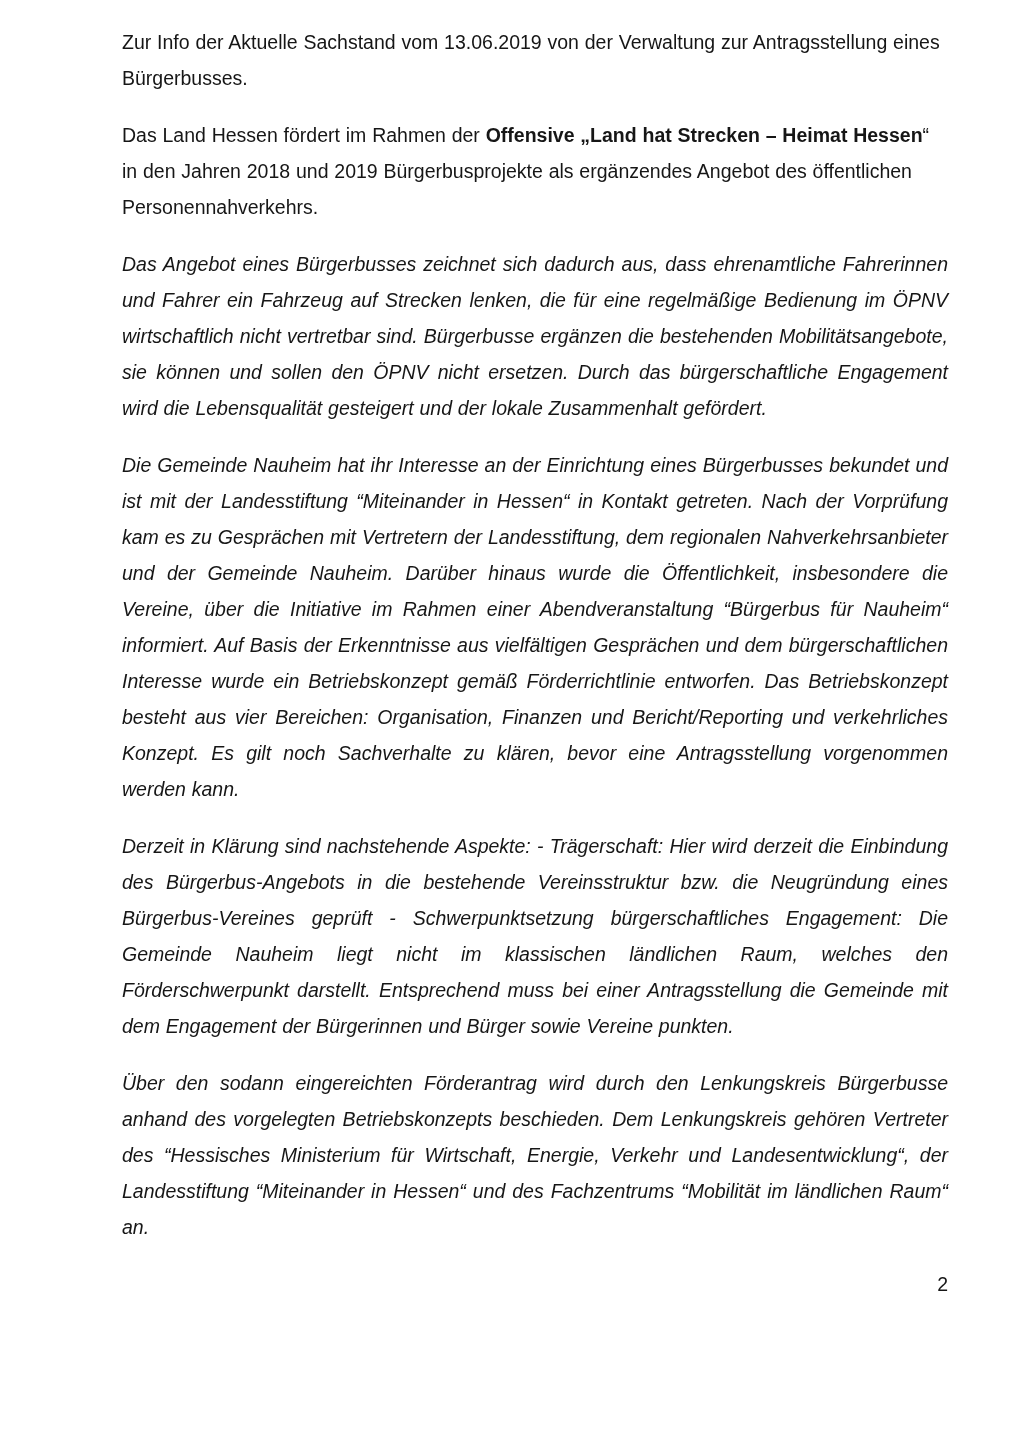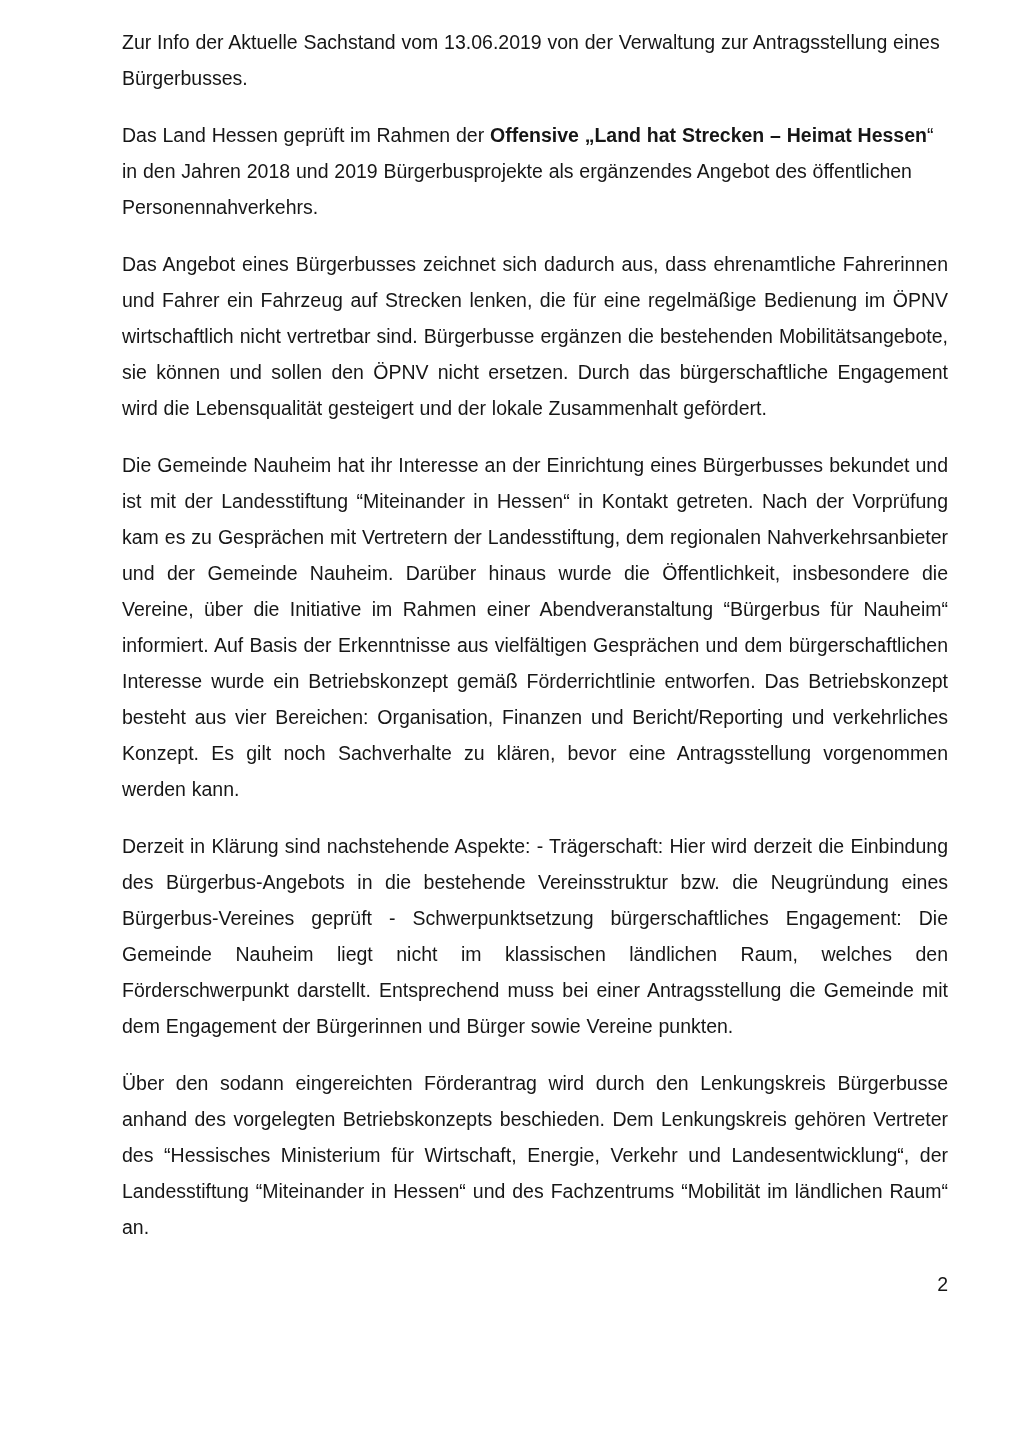--- a/index.html
+++ b/index.html
@@ -40,7 +40,7 @@
   <main>
 
   <p class="para align-left"><span>Zur Info der Aktuelle Sachstand vom 13.06.2019 von der Verwaltung zur Antragsstellung eines Bürgerbusses.</span></p>
-      <p class="para align-left"><span>Das Land Hessen geprüft im Rahmen der </span><span class="run-bold">Offensive „Land hat Strecken – Heimat Hessen</span><span>“ in den Jahren 2018 und 2019 Bürgerbusprojekte als ergänzendes Angebot des öffentlichen Personennahverkehrs.</span></p>
+      <p class="para align-left"><span>Das Land Hessen fördert im Rahmen der </span><span class="run-bold">Offensive „Land hat Strecken – Heimat Hessen</span><span>“ in den Jahren 2018 und 2019 Bürgerbusprojekte als ergänzendes Angebot des öffentlichen Personennahverkehrs.</span></p>
       <p class="para align-justify"><span>Das Angebot eines Bürgerbusses zeichnet sich dadurch aus, dass ehrenamtliche Fahrerinnen und Fahrer ein Fahrzeug auf Strecken lenken, die für eine regelmäßige Bedienung im ÖPNV wirtschaftlich nicht vertretbar sind. Bürgerbusse ergänzen die bestehenden Mobilitätsangebote, sie können und sollen den ÖPNV nicht ersetzen. Durch das bürgerschaftliche Engagement wird die Lebensqualität gesteigert und der lokale Zusammenhalt gefördert.</span></p>
       <p class="para align-justify"><span>Die Gemeinde Nauheim hat ihr Interesse an der Einrichtung eines Bürgerbusses bekundet und ist mit der Landesstiftung “Miteinander in Hessen“ in Kontakt getreten. Nach der Vorprüfung kam es zu Gesprächen mit Vertretern der Landesstiftung, dem regionalen Nahverkehrsanbieter und der Gemeinde Nauheim. Darüber hinaus wurde die Öffentlichkeit, insbesondere die Vereine, über die Initiative im Rahmen einer Abendveranstaltung “Bürgerbus für Nauheim“ informiert. Auf Basis der Erkenntnisse aus vielfältigen Gesprächen und dem bürgerschaftlichen Interesse wurde ein Betriebskonzept gemäß Förderrichtlinie entworfen. Das Betriebskonzept besteht aus vier Bereichen: Organisation, Finanzen und Bericht/Reporting und verkehrliches Konzept. Es gilt noch Sachverhalte zu klären, bevor eine Antragsstellung vorgenommen werden kann.</span></p>
       <p class="para align-justify"><span>Derzeit in Klärung sind nachstehende Aspekte: - Trägerschaft: Hier wird derzeit die Einbindung des Bürgerbus-Angebots in die bestehende Vereinsstruktur bzw. die Neugründung eines Bürgerbus-Vereines geprüft - Schwerpunktsetzung bürgerschaftliches Engagement: Die Gemeinde Nauheim liegt nicht im klassischen ländlichen Raum, welches den Förderschwerpunkt darstellt. Entsprechend muss bei einer Antragsstellung die Gemeinde mit dem Engagement der Bürgerinnen und Bürger sowie Vereine punkten.</span></p>

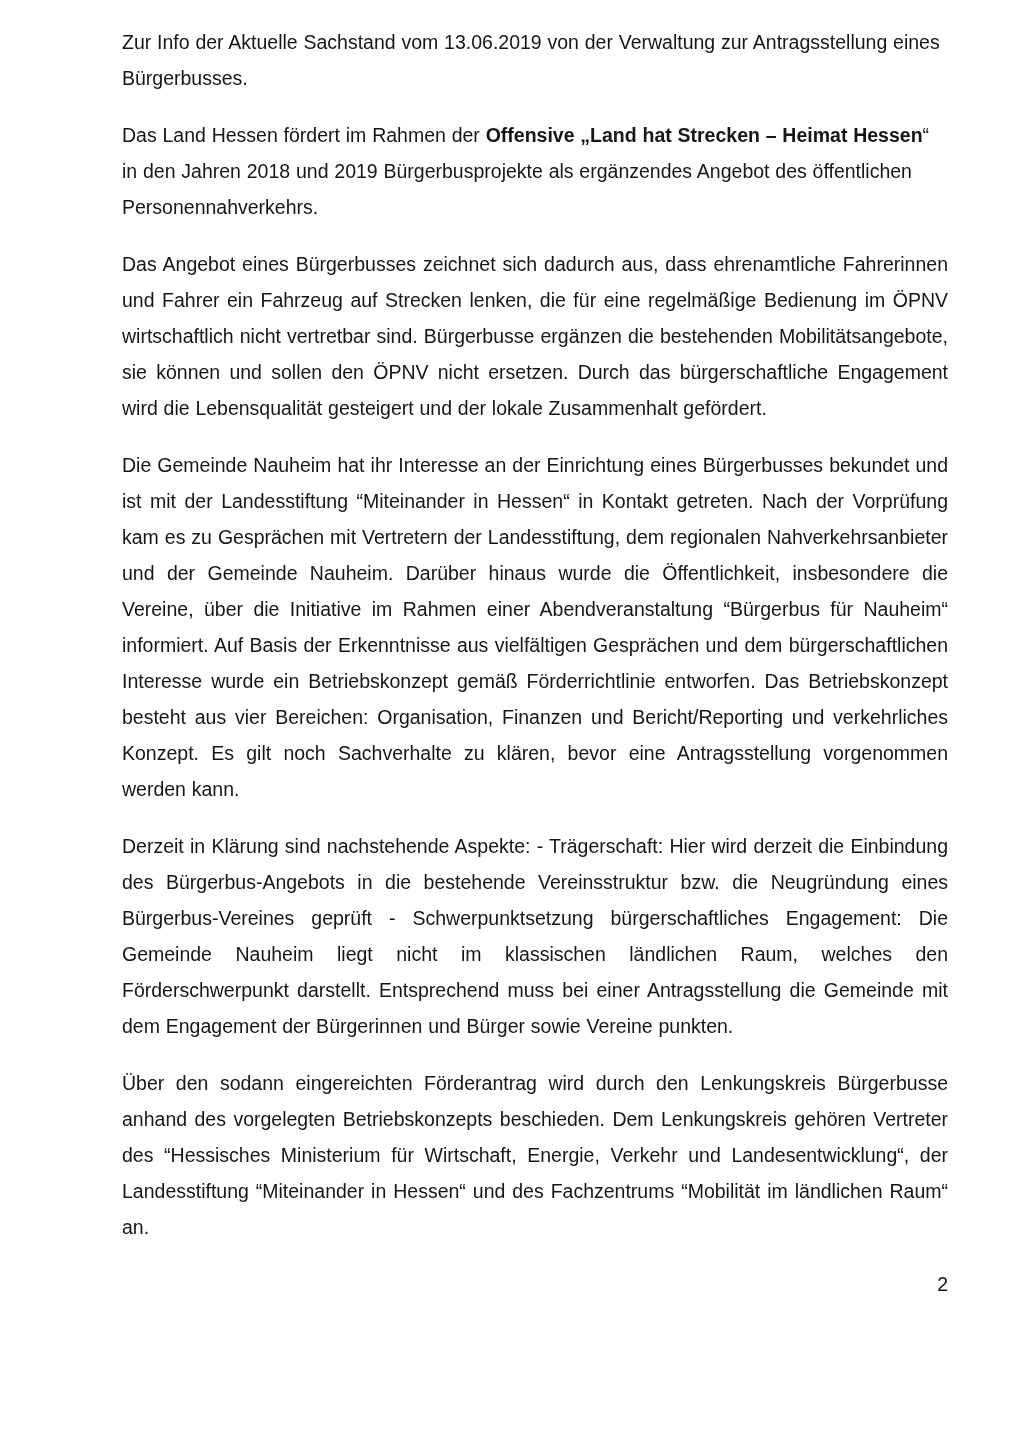--- a/index.html
+++ b/index.html
@@ -26,7 +26,7 @@
     word-spacing: 0.02em;
   }
   .align-left    { text-align: left; }
-  .align-justify { text-align: justify; }
+  .align-justify { text-align: justify; font-style: italic; }
   .run-bold      { font-weight: bold; }
   .footer {
     margin-top: 18px;

